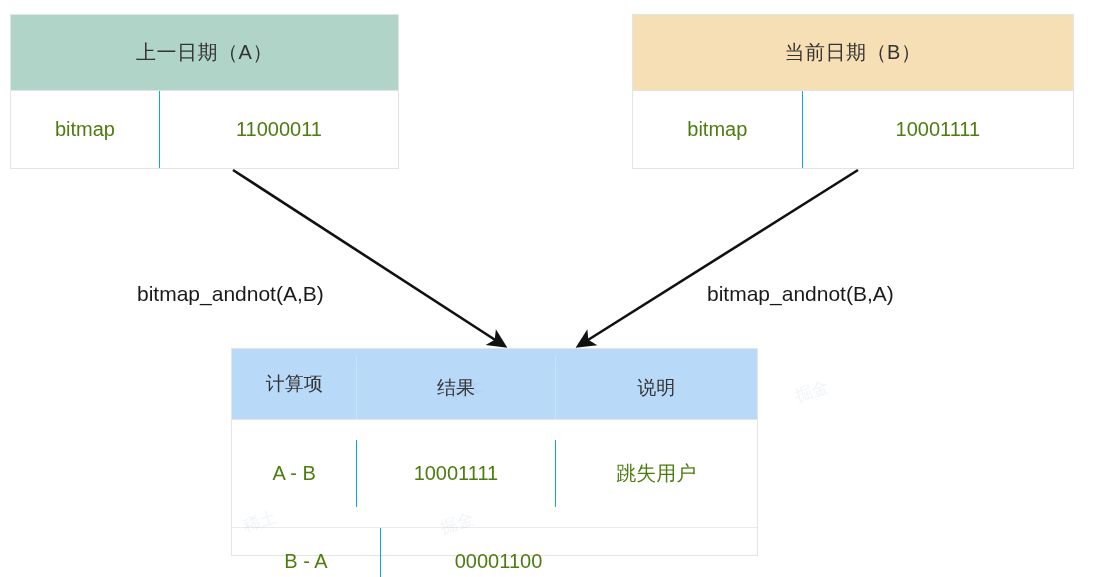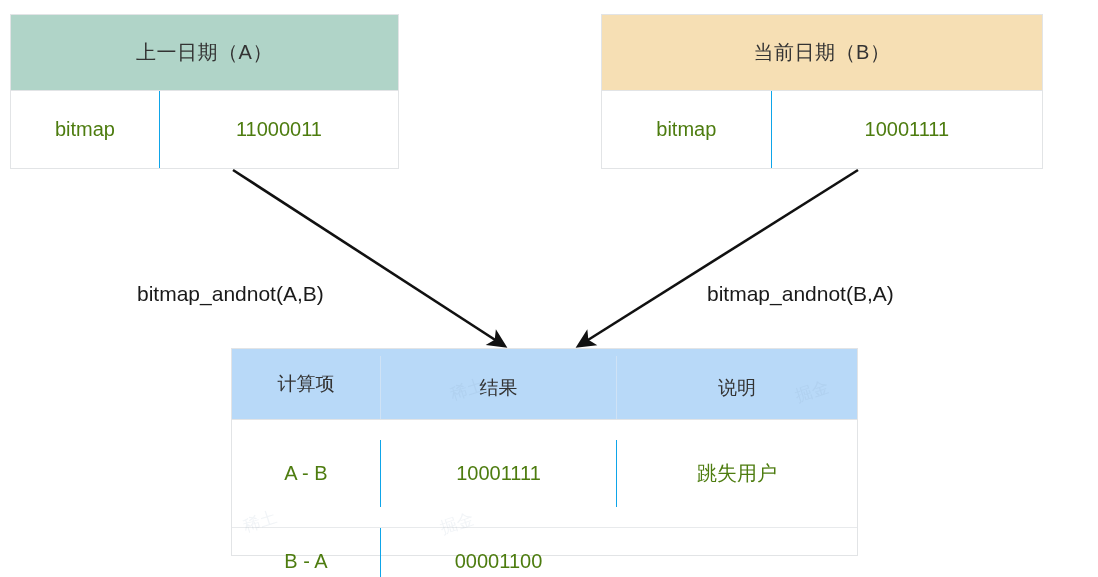--- a/index.html
+++ b/index.html
@@ -70,7 +70,7 @@
 
   
   #table-b {
-    left: 601px;
+    left: 632px;
     top: 14px;
     width: 442px;
     height: 155px;

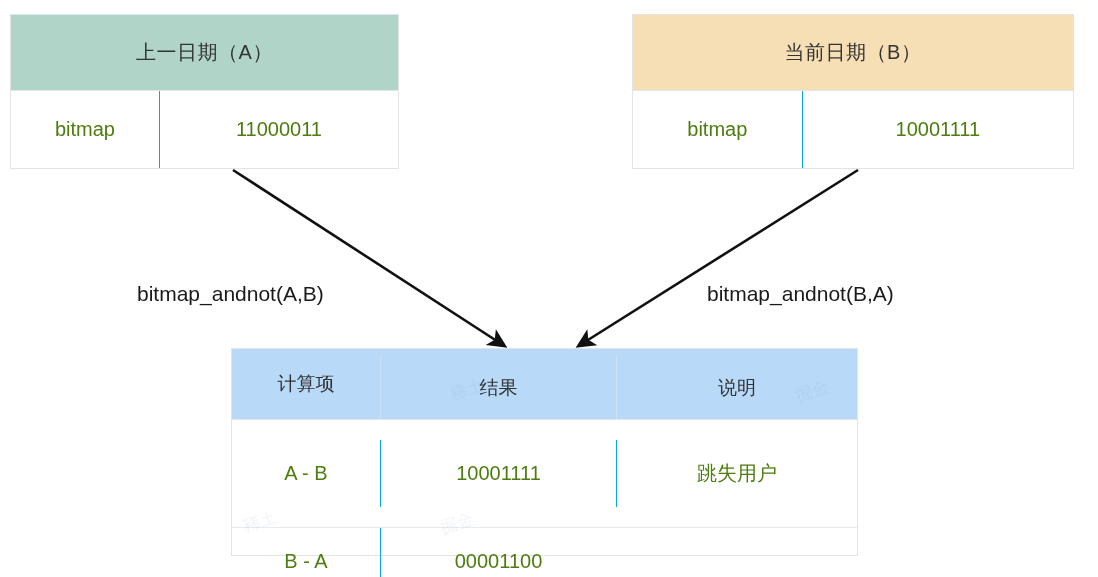--- a/index.html
+++ b/index.html
@@ -87,7 +87,7 @@
   #table-result {
     left: 231px;
     top: 348px;
-    width: 627px;
+    width: 527px;
     height: 208px;
   }
   #table-result .hdr-row {

